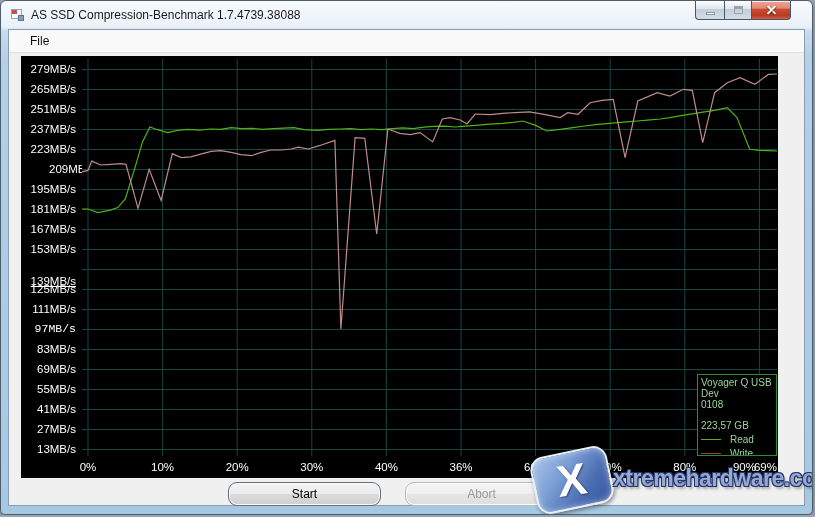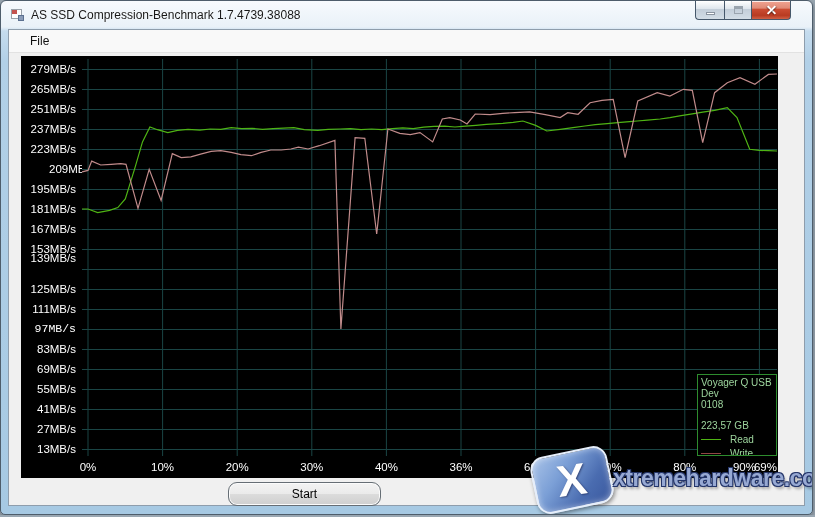--- a/index.html
+++ b/index.html
@@ -109,7 +109,7 @@
           <div class="y-tick" style="top: 142px;">181MB/s</div>
           <div class="y-tick" style="top: 162px;">167MB/s</div>
           <div class="y-tick" style="top: 182px;">153MB/s</div>
-          <div class="y-tick" style="top: 191px;">139MB/s</div>
+          <div class="y-tick" style="top: 214px; text-decoration: underline;">139MB/s</div>
           <div class="y-tick" style="top: 222px;">125MB/s</div>
           <div class="y-tick" style="top: 242px;">111MB/s</div>
           <div class="y-tick" style="top: 262px; font-family: Liberation Mono, monospace;">97MB/s</div>

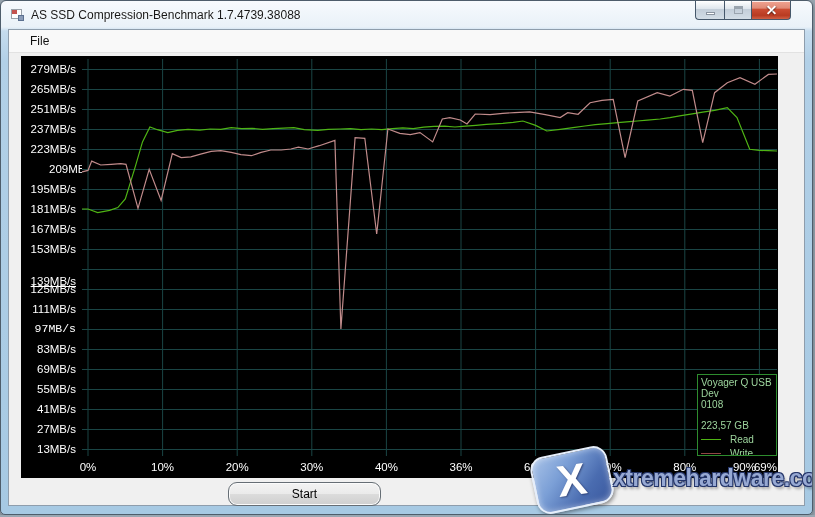--- a/index.html
+++ b/index.html
@@ -156,6 +156,7 @@
     </div>
 
     <div class="btn btn-start">Start</div>
+    <div class="btn btn-abort">Abort</div>
   </div>
 
   <div class="watermark">

